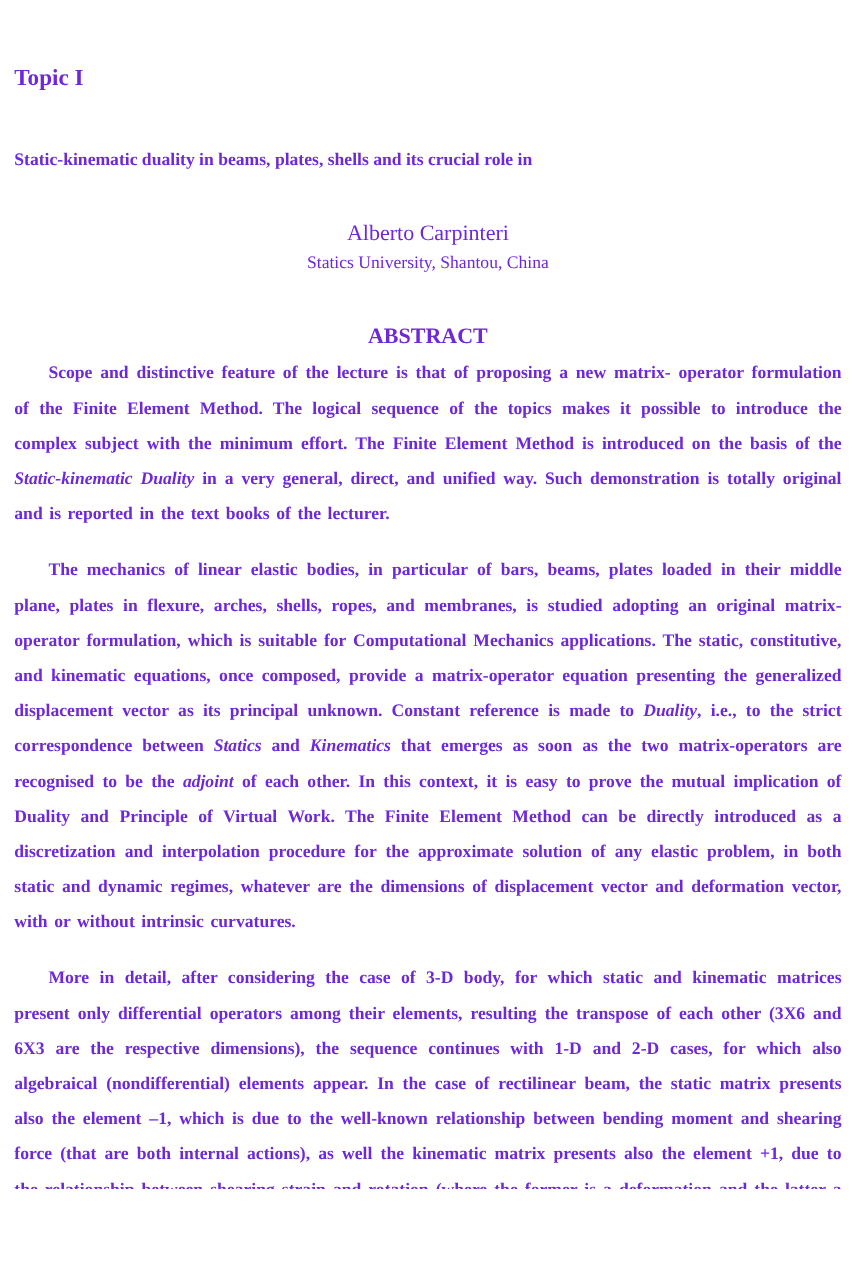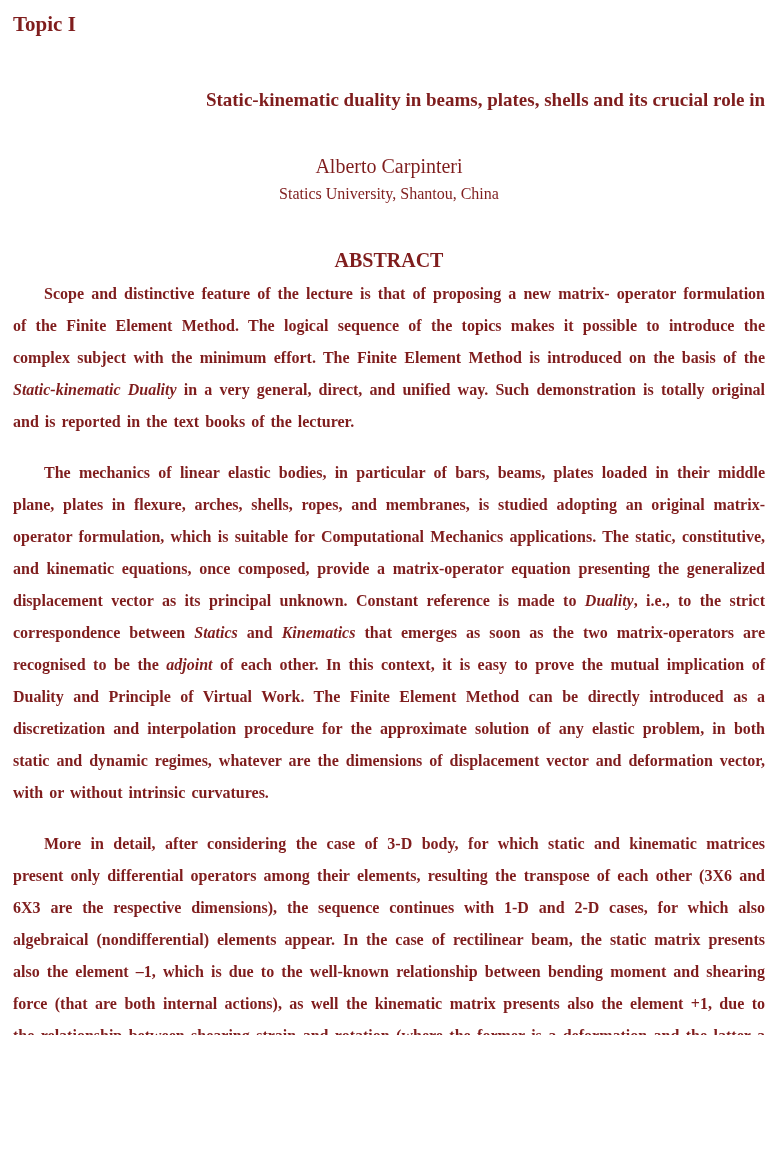--- a/index.html
+++ b/index.html
@@ -14,9 +14,10 @@
     box-sizing: border-box;
     padding: 8px 13px 0 13px;
     background: #ffffff;
-    color: #7f1d1d;
+    color: #6d28d9;
     font-family: "Liberation Serif", serif;
     overflow: hidden;
+    margin-top: 46px;
   }
   .topic {
     margin: 0;

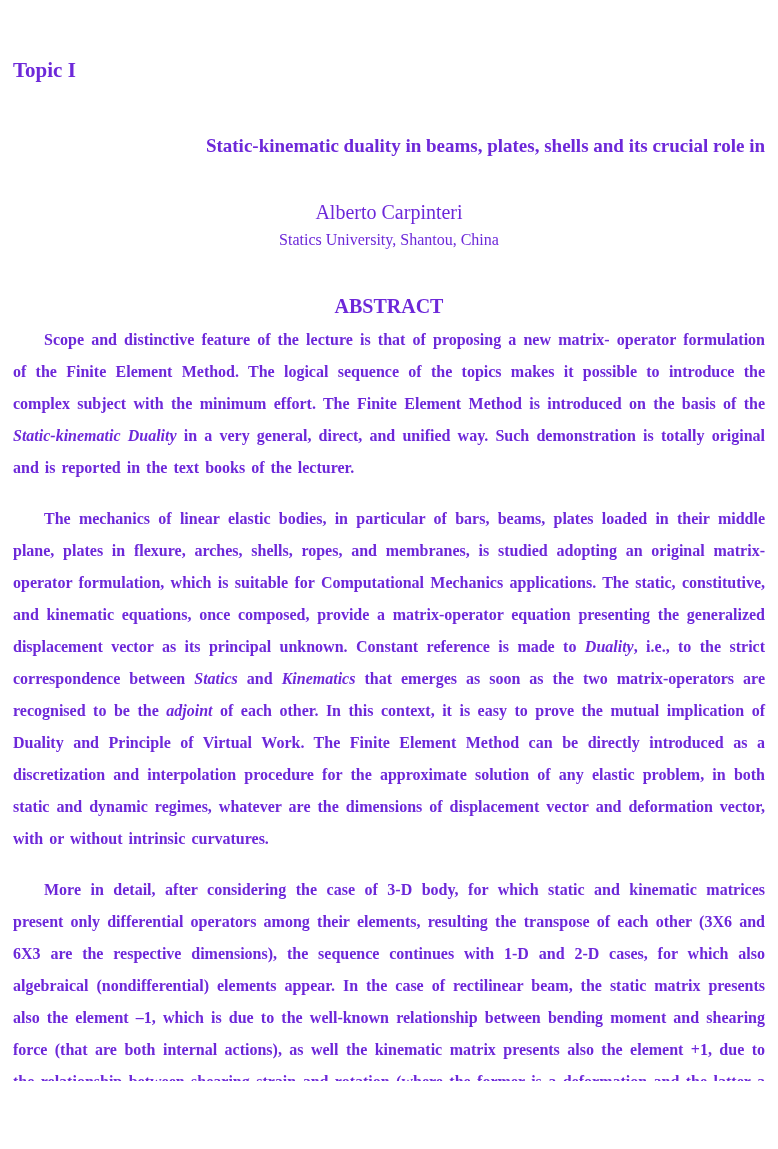--- a/index.html
+++ b/index.html
@@ -28,10 +28,10 @@
   }
   .title {
     margin: 44px 0 0 0;
-    font-size: 19px;
+    font-size: 16px;
     font-weight: bold;
     line-height: 31px;
-    text-align: right;
+    text-align: left;
   }
   .title-line { display: block; }
   .author {

